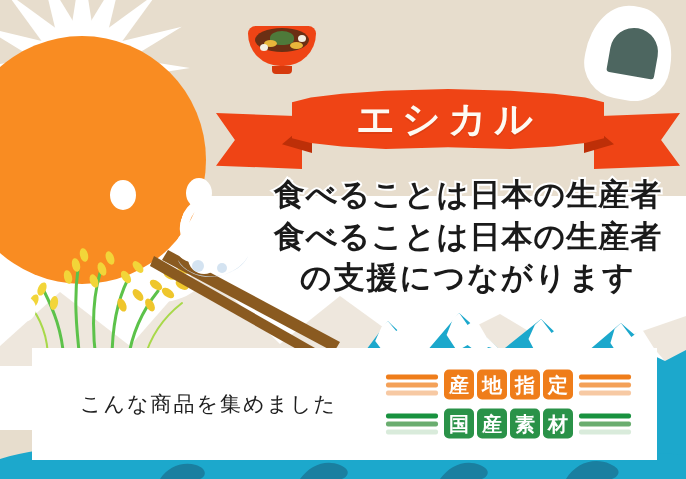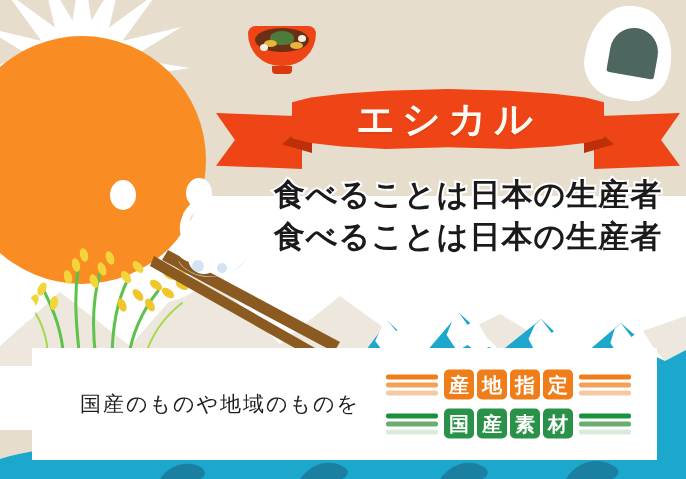--- a/index.html
+++ b/index.html
@@ -290,6 +290,7 @@
   <div class="headline">
     <span class="ln">食べることは日本の生産者</span>
     <span class="ln">食べることは日本の生産者</span>
+    <span class="ln c">の支援につながります</span>
   </div>
 
   <div class="panel">

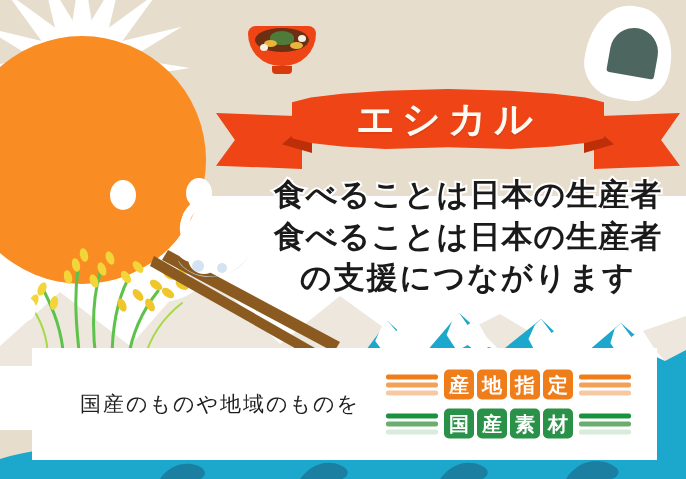--- a/index.html
+++ b/index.html
@@ -294,7 +294,7 @@
   </div>
 
   <div class="panel">
-    <div class="panel-label">国産のものや地域のものを</div>
+    <div class="panel-label">こんな商品を集めました</div>
 
     <div class="badge-stack">
 

